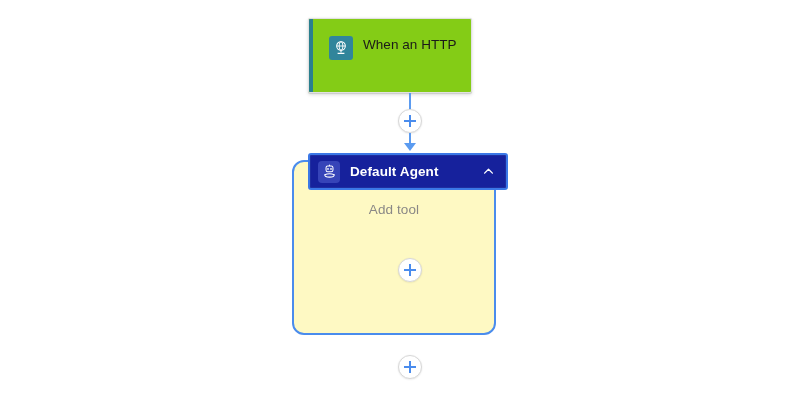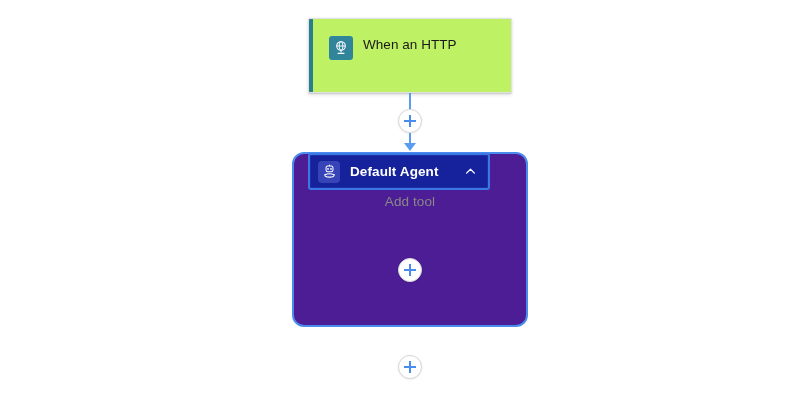--- a/index.html
+++ b/index.html
@@ -28,9 +28,9 @@
     position: absolute;
     left: 308px;
     top: 18px;
-    width: 204px;
+    width: 164px;
     height: 75px;
-    background: #bef264;
+    background: #84cc16;
     border: 1px solid #e1e1e1;
     border-radius: 2px;
     box-shadow: 0 1.6px 3.6px rgba(0,0,0,0.13), 0 0.3px 0.9px rgba(0,0,0,0.11);

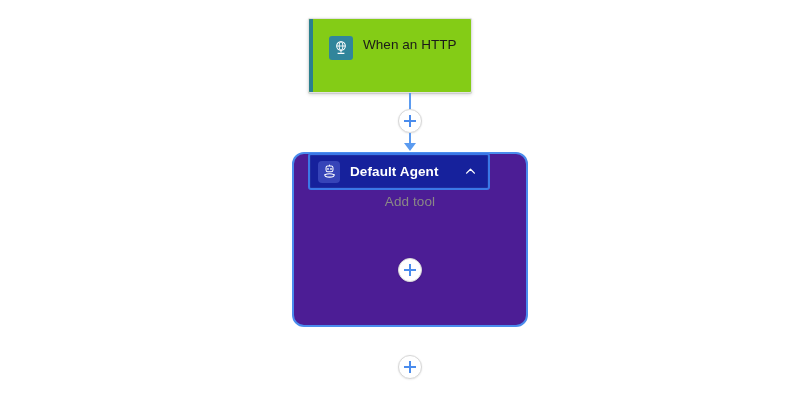--- a/index.html
+++ b/index.html
@@ -157,7 +157,7 @@
     position: absolute;
     left: 308px;
     top: 153px;
-    width: 182px;
+    width: 200px;
     height: 37px;
     border: 2px solid #3b78e7;
     border-radius: 3px;

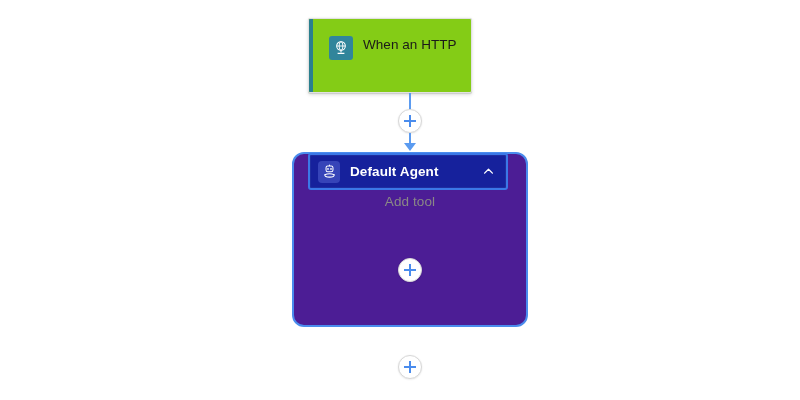--- a/index.html
+++ b/index.html
@@ -132,12 +132,12 @@
   .agent-container {
     position: absolute;
     left: 292px;
-    top: 152px;
-    width: 236px;
+    top: 160px;
+    width: 204px;
     height: 175px;
     border: 2px solid #4a8ced;
     border-radius: 12px;
-    background: #4c1d95;
+    background: #fef9c3;
     box-sizing: border-box;
   }
 

